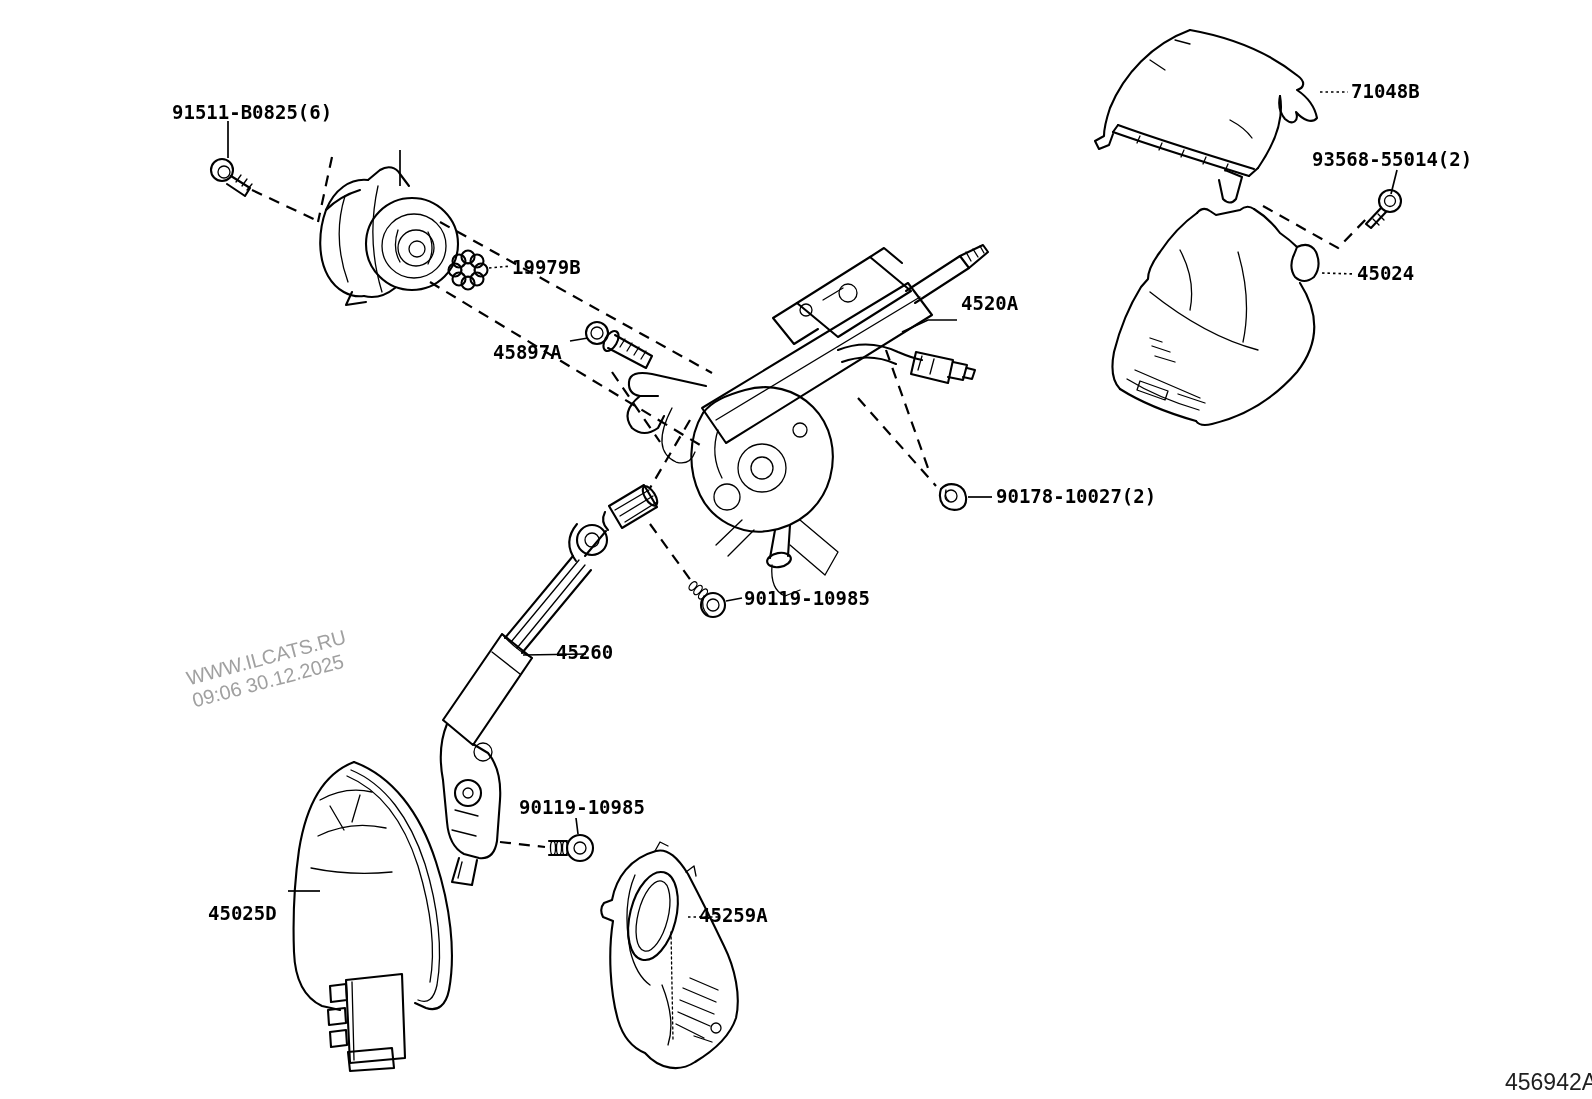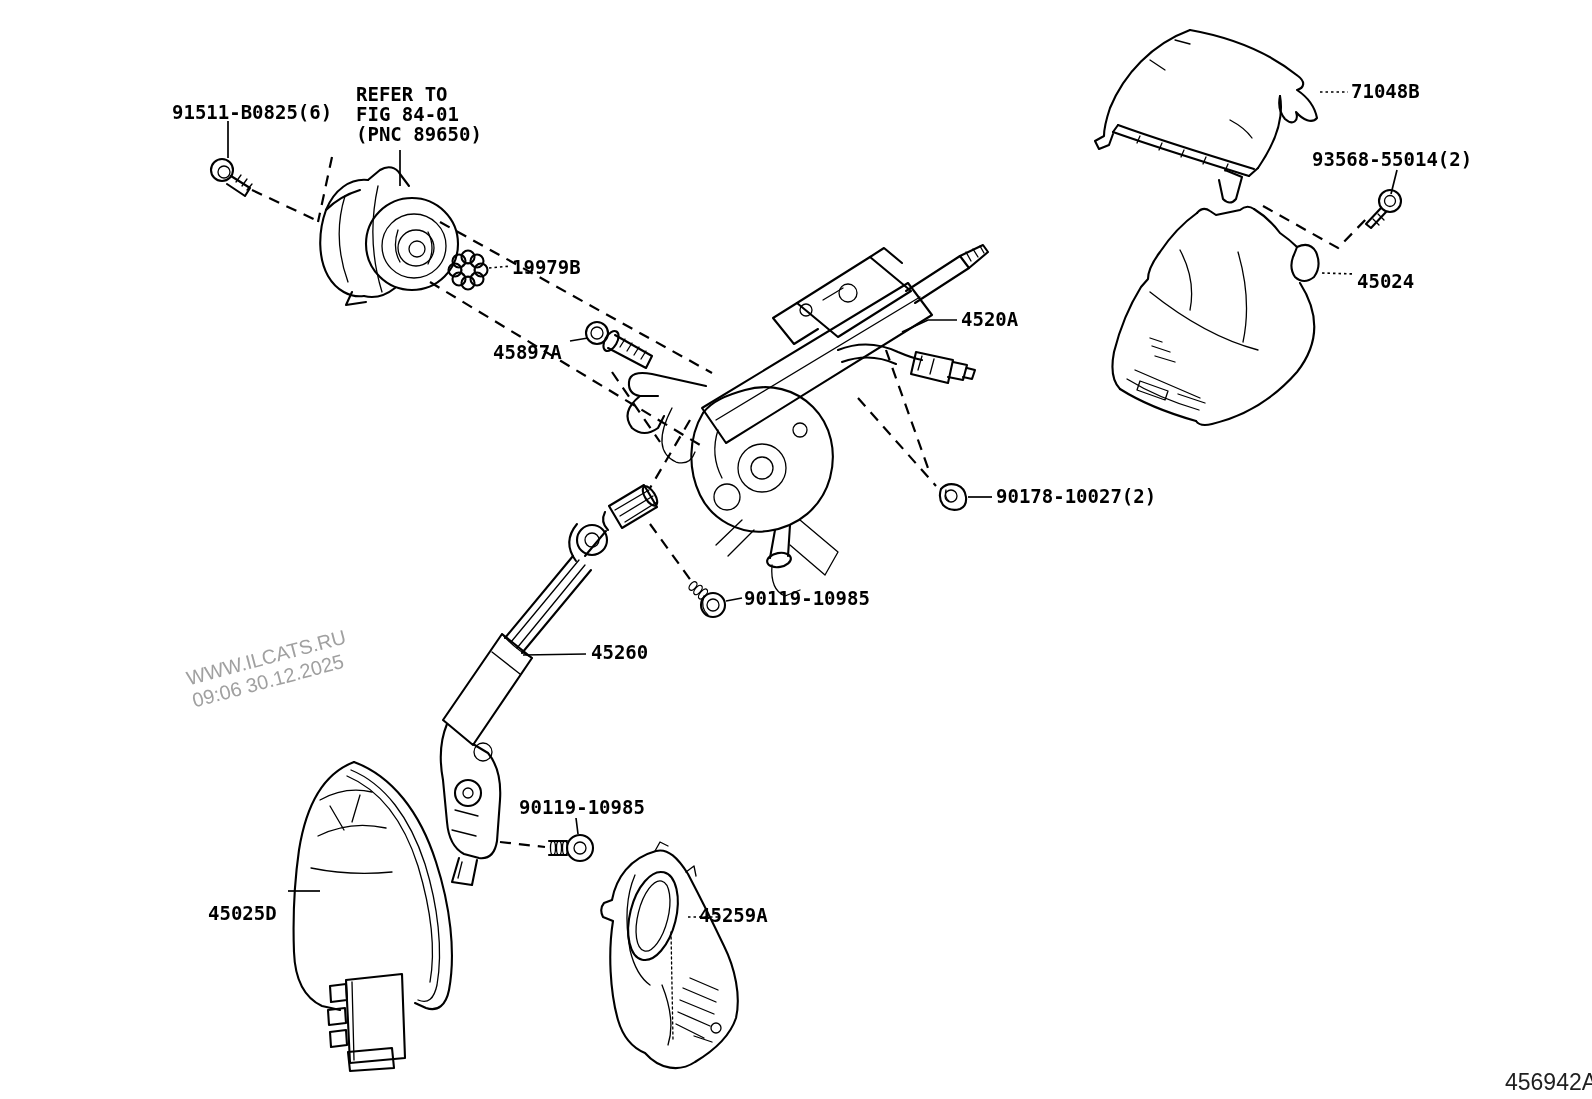--- a/index.html
+++ b/index.html
@@ -232,11 +232,6 @@
 
   <div class="lbl" style="left:172px;top:102px">91511-B0825(6)</div>
 
-  <div class="lbl" style="left:356px;top:84px">
-    <div>REFER TO</div>
-    <div>FIG 84-01</div>
-    <div>(PNC 89650)</div>
-  </div>
 
   <div class="lbl" style="left:512px;top:257px">19979B</div>
   <div class="lbl" style="left:493px;top:342px">45897A</div>

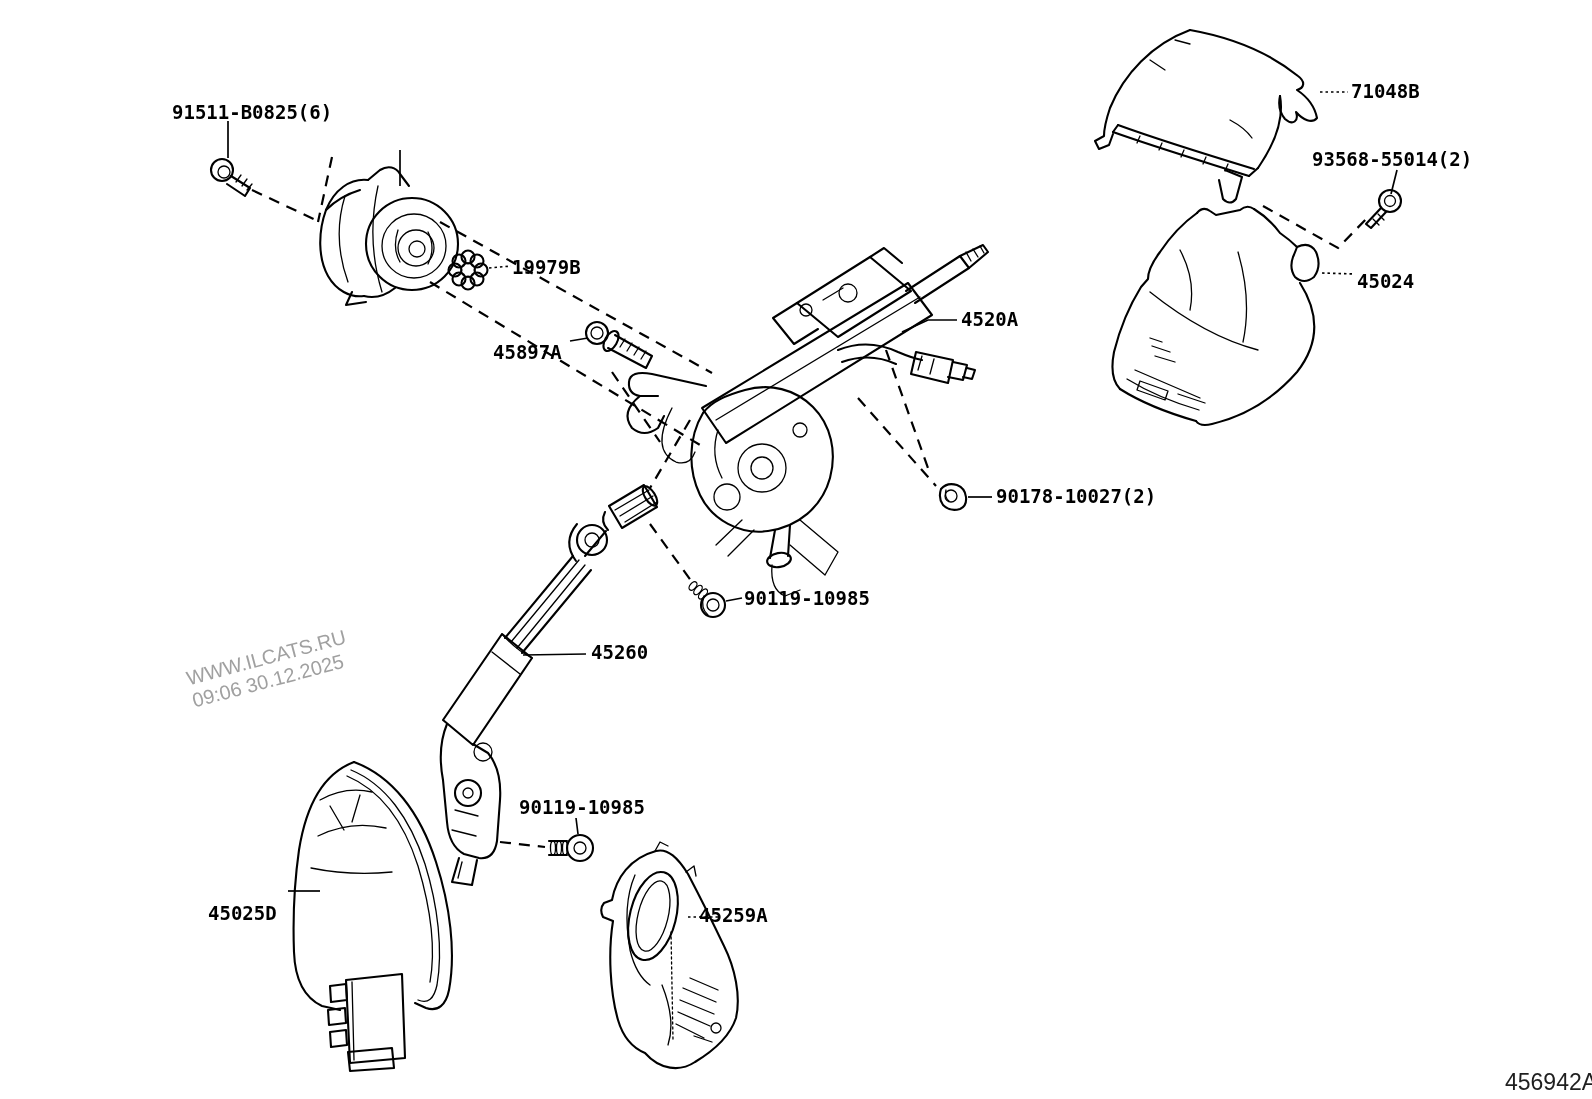--- a/index.html
+++ b/index.html
@@ -238,7 +238,7 @@
   <div class="lbl" style="left:961px;top:309px">4520A</div>
   <div class="lbl" style="left:1351px;top:81px">71048B</div>
   <div class="lbl" style="left:1312px;top:149px">93568-55014(2)</div>
-  <div class="lbl" style="left:1357px;top:271px">45024</div>
+  <div class="lbl" style="left:1357px;top:263px">45024</div>
   <div class="lbl" style="left:996px;top:486px">90178-10027(2)</div>
   <div class="lbl" style="left:744px;top:588px">90119-10985</div>
   <div class="lbl" style="left:591px;top:642px">45260</div>

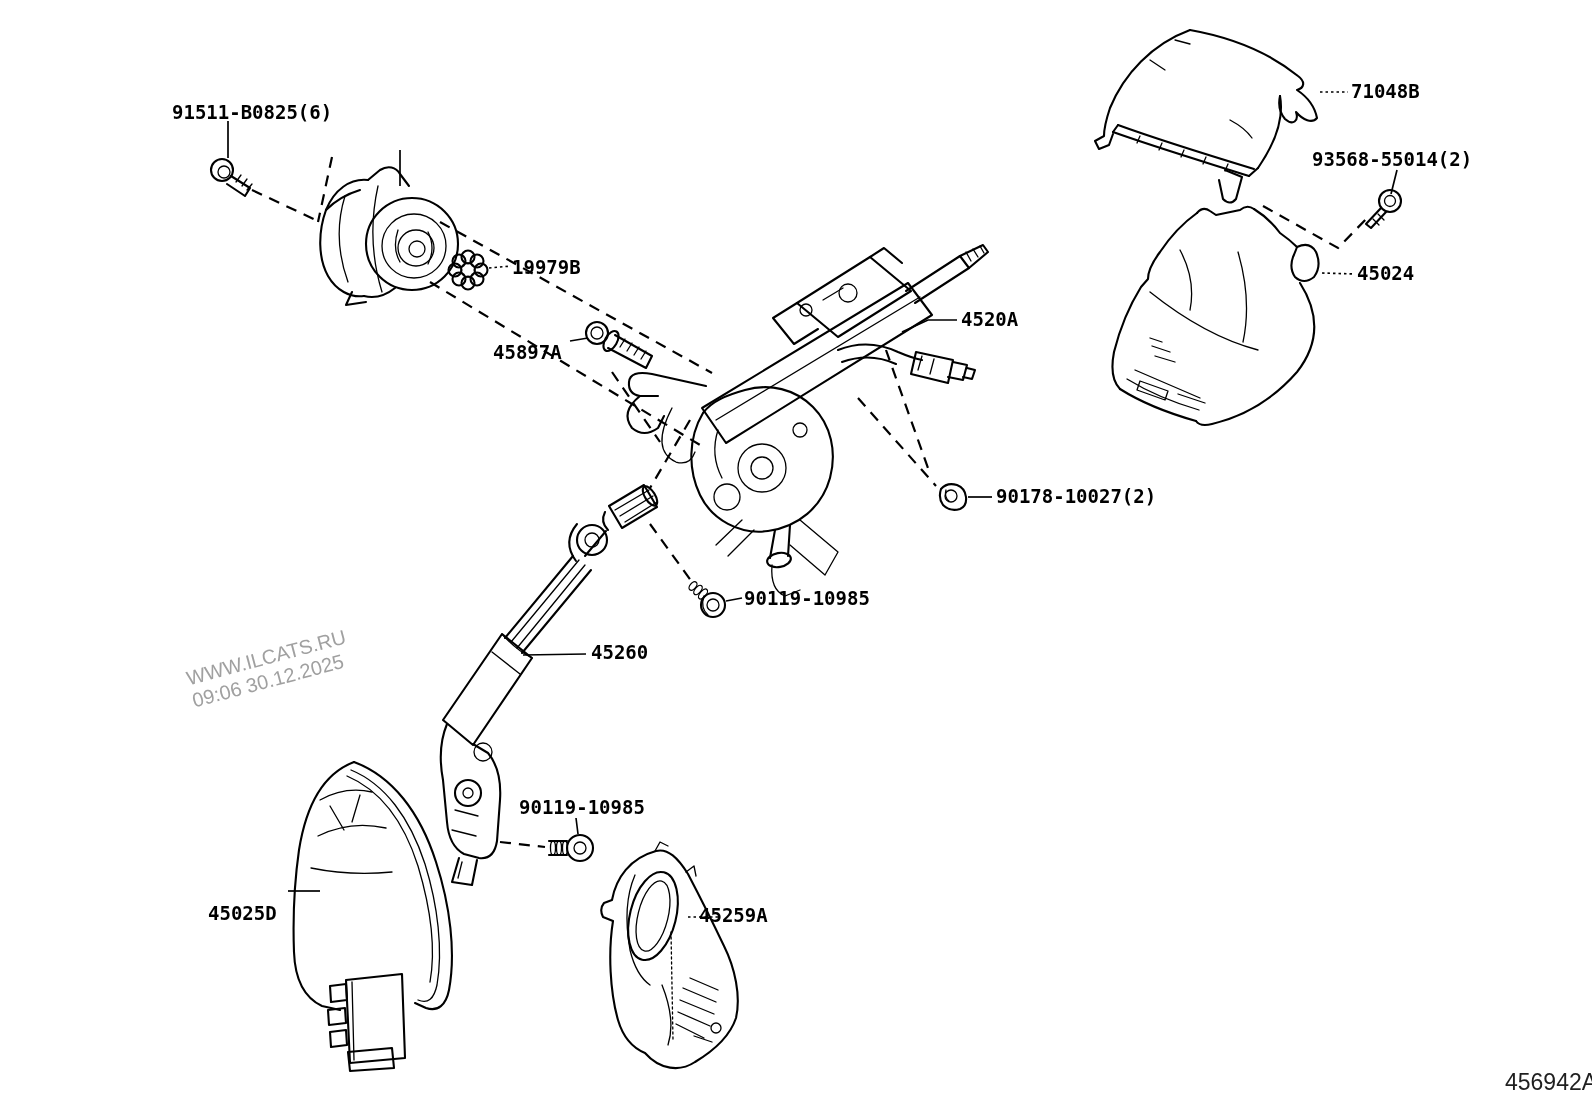--- a/index.html
+++ b/index.html
@@ -235,7 +235,7 @@
 
   <div class="lbl" style="left:512px;top:257px">19979B</div>
   <div class="lbl" style="left:493px;top:342px">45897A</div>
-  <div class="lbl" style="left:961px;top:309px">4520A</div>
+  <div class="lbl" style="left:961px;top:293px">4520A</div>
   <div class="lbl" style="left:1351px;top:81px">71048B</div>
   <div class="lbl" style="left:1312px;top:149px">93568-55014(2)</div>
   <div class="lbl" style="left:1357px;top:263px">45024</div>

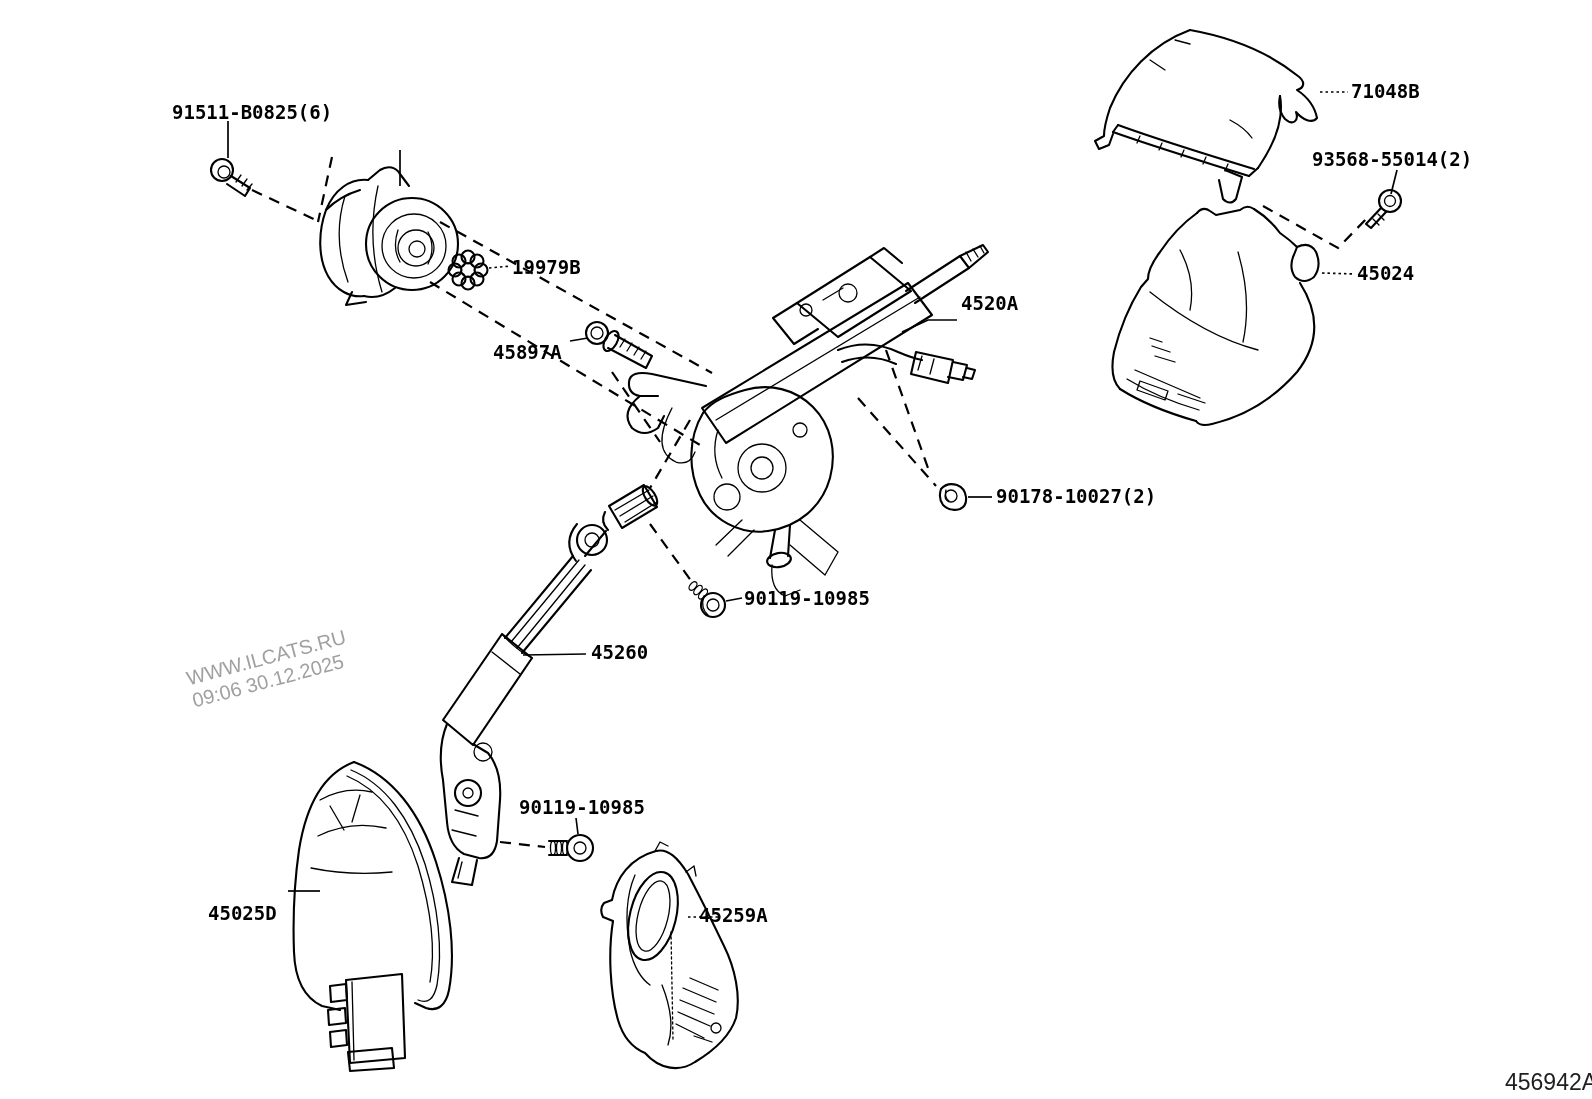--- a/index.html
+++ b/index.html
@@ -241,7 +241,7 @@
   <div class="lbl" style="left:1357px;top:263px">45024</div>
   <div class="lbl" style="left:996px;top:486px">90178-10027(2)</div>
   <div class="lbl" style="left:744px;top:588px">90119-10985</div>
-  <div class="lbl" style="left:591px;top:642px">45260</div>
+  <div class="lbl" style="left:556px;top:642px">45260</div>
   <div class="lbl" style="left:519px;top:797px">90119-10985</div>
   <div class="lbl" style="left:208px;top:903px">45025D</div>
   <div class="lbl" style="left:699px;top:905px">45259A</div>

